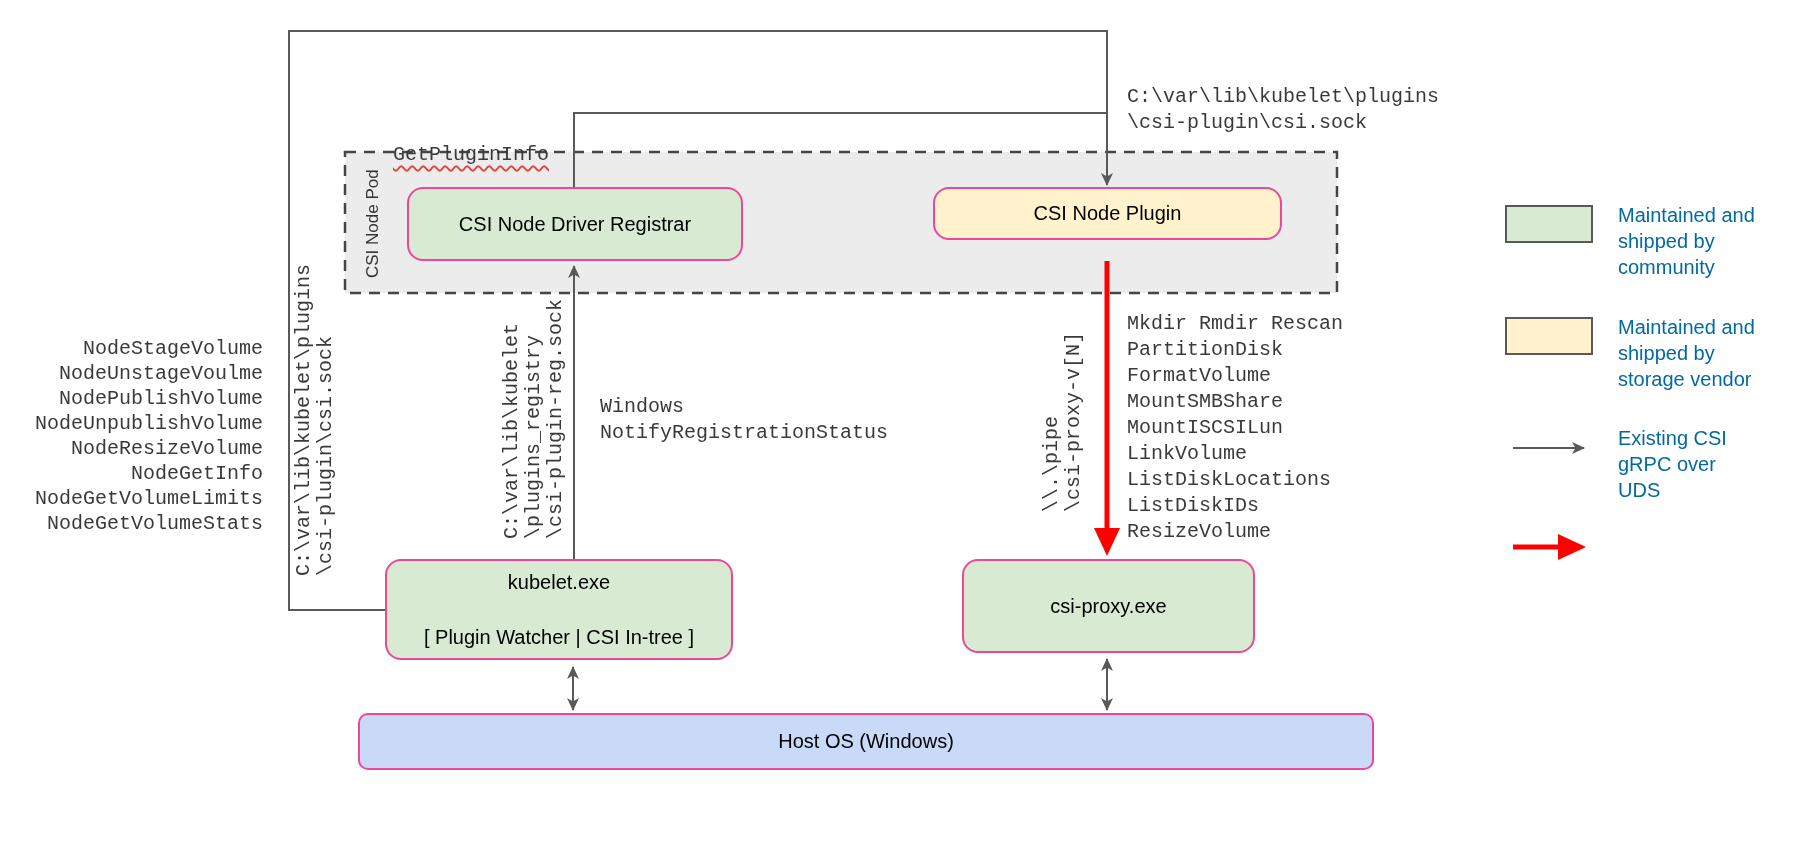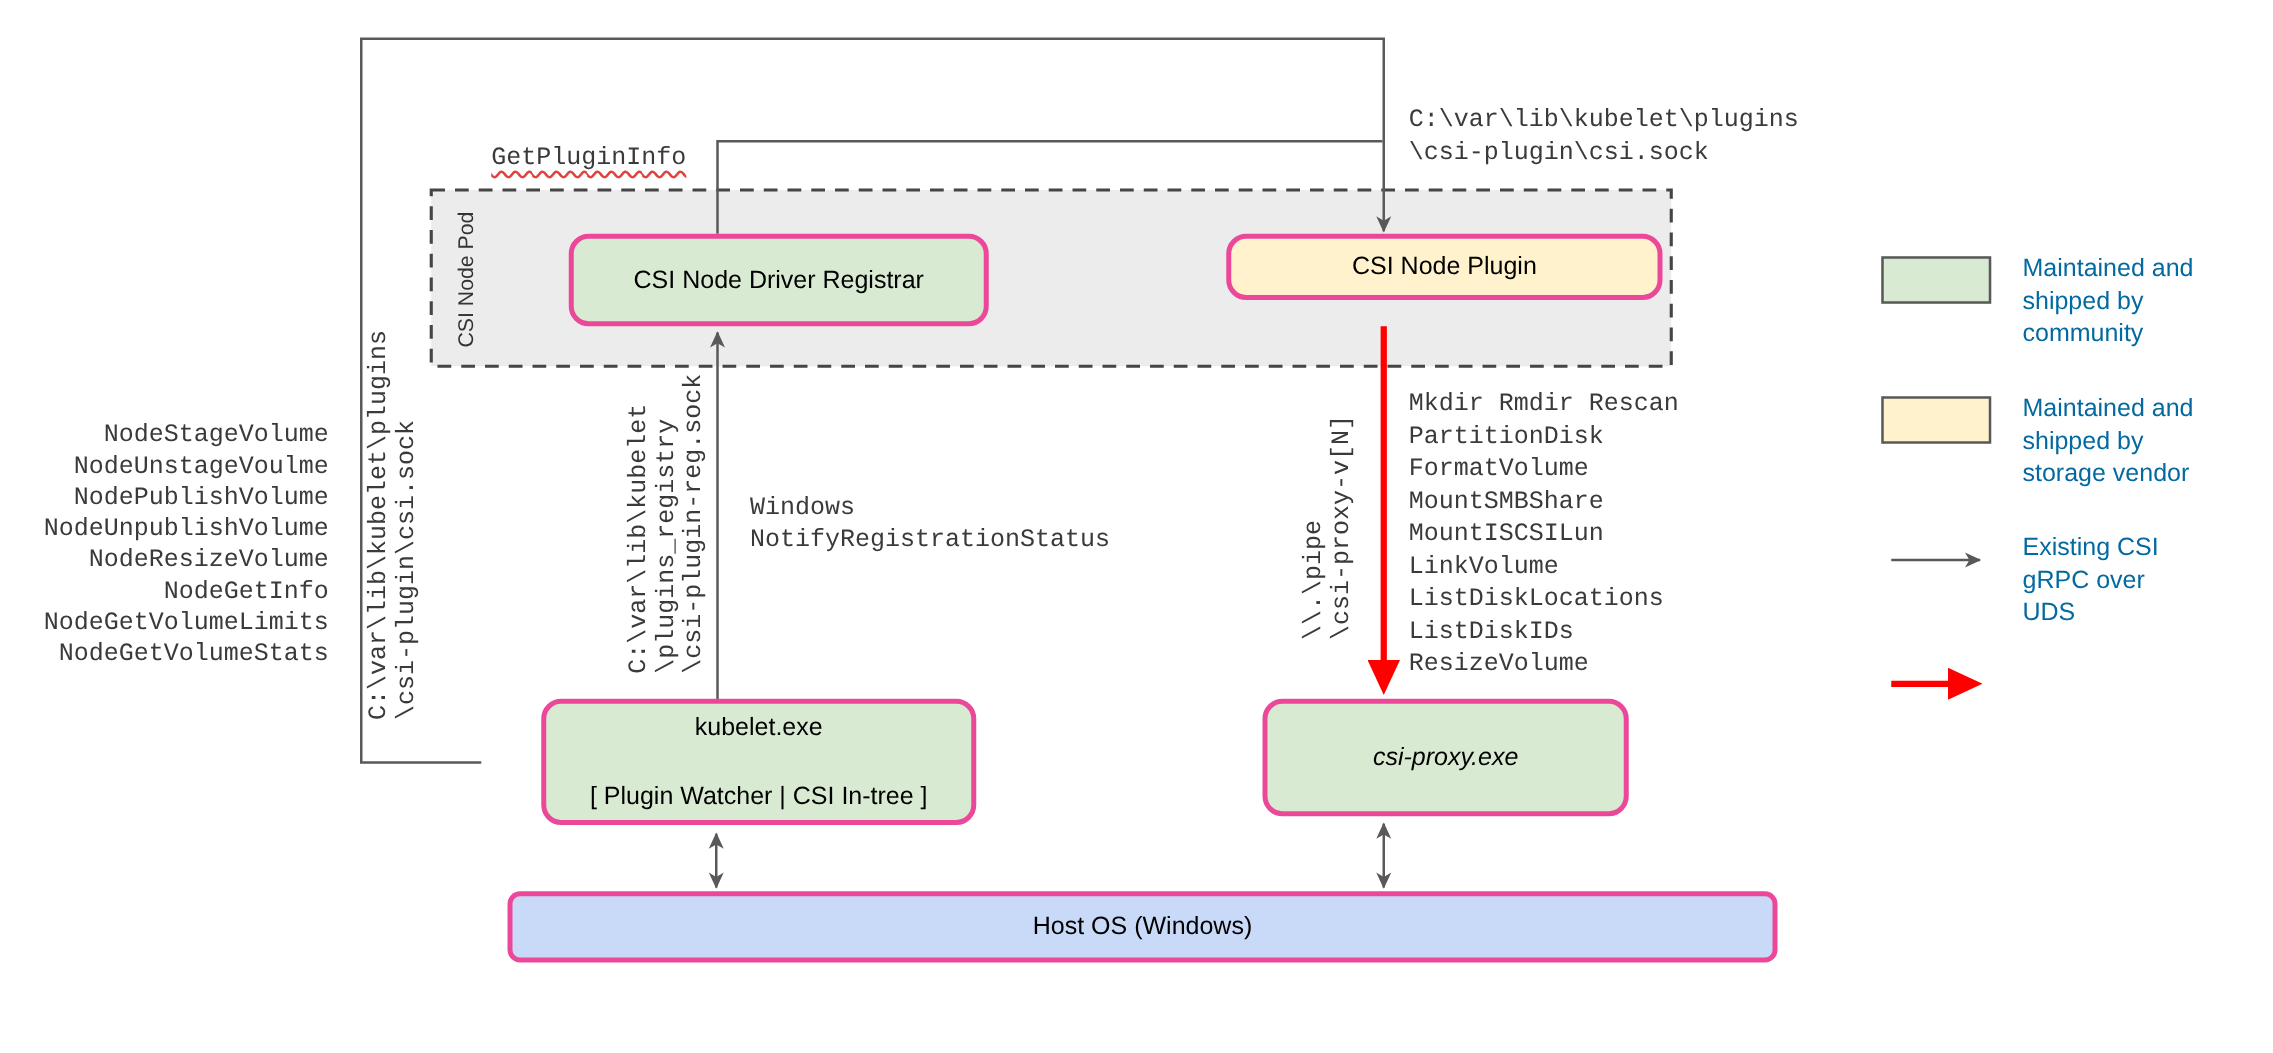--- a/index.html
+++ b/index.html
@@ -40,6 +40,7 @@
     text-decoration-color:#e0433e;
     text-decoration-thickness:2px;
     text-underline-offset:5px;
+    margin-top:28px;
   }
   .legend-swatch{
     position:absolute;

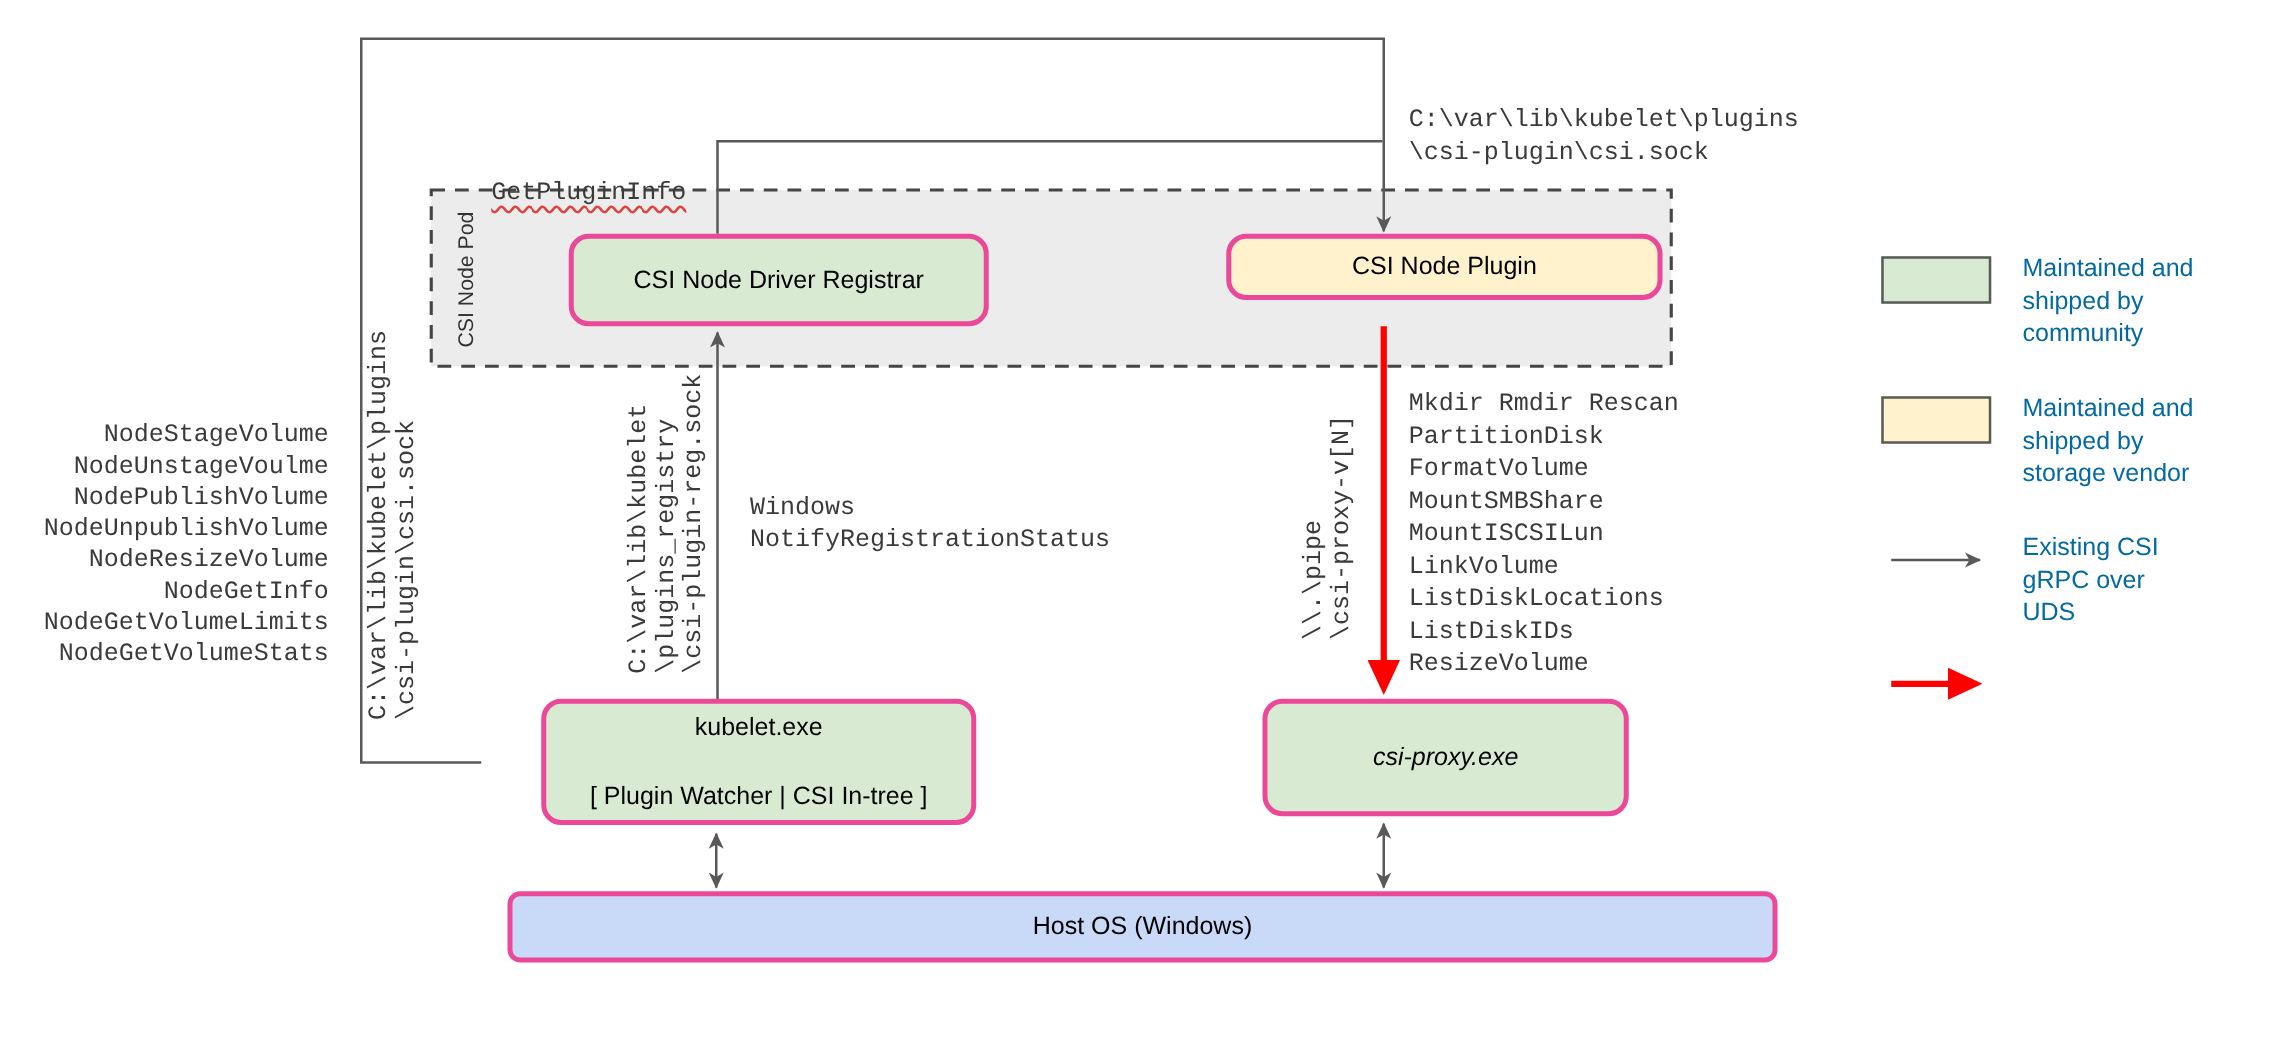--- a/index.html
+++ b/index.html
@@ -20,14 +20,13 @@
   .pre-line{white-space:pre-line;}
   .node{
     position:absolute;
-    border:4px solid #ec4899;
+    border:2px solid #ec4899;
     border-radius:16px;
     display:flex;align-items:center;justify-content:center;
     text-align:center;
     font-size:20px;color:#000;
     box-sizing:border-box;
     line-height:27px;
-    margin-left:48px;
   }
   .rot{
     transform:rotate(-90deg);

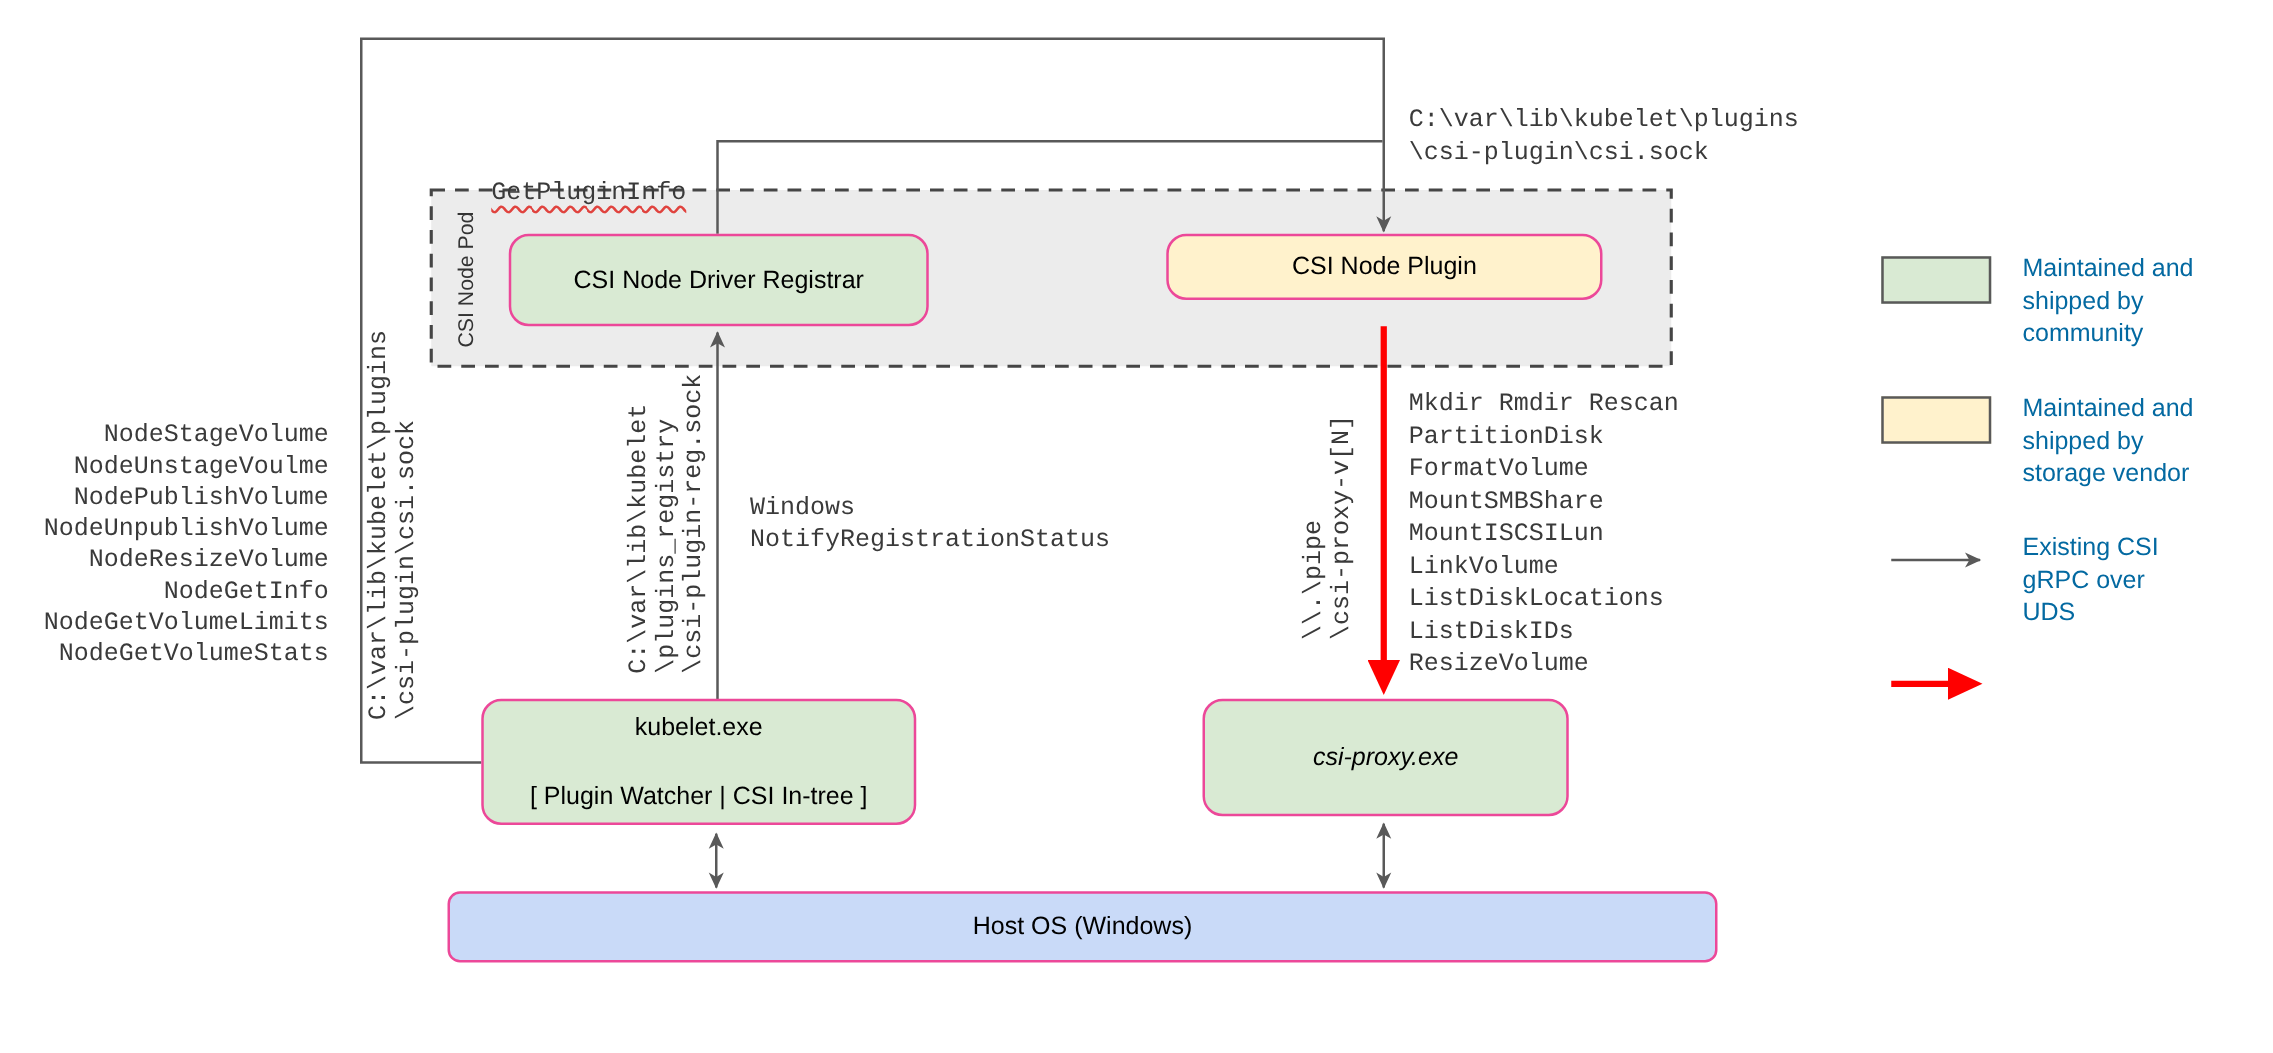--- a/index.html
+++ b/index.html
@@ -100,7 +100,7 @@
     <span>[ Plugin Watcher | CSI In-tree ]</span>
   </div>
 
-  <div class="node" style="left:962px;top:559px;width:293px;height:94px;background:#d9ead3;font-style:italic;">
+  <div class="node" style="left:962px;top:559px;width:293px;height:94px;background:#d9ead3;">
     <span>csi-proxy.exe</span>
   </div>
 

